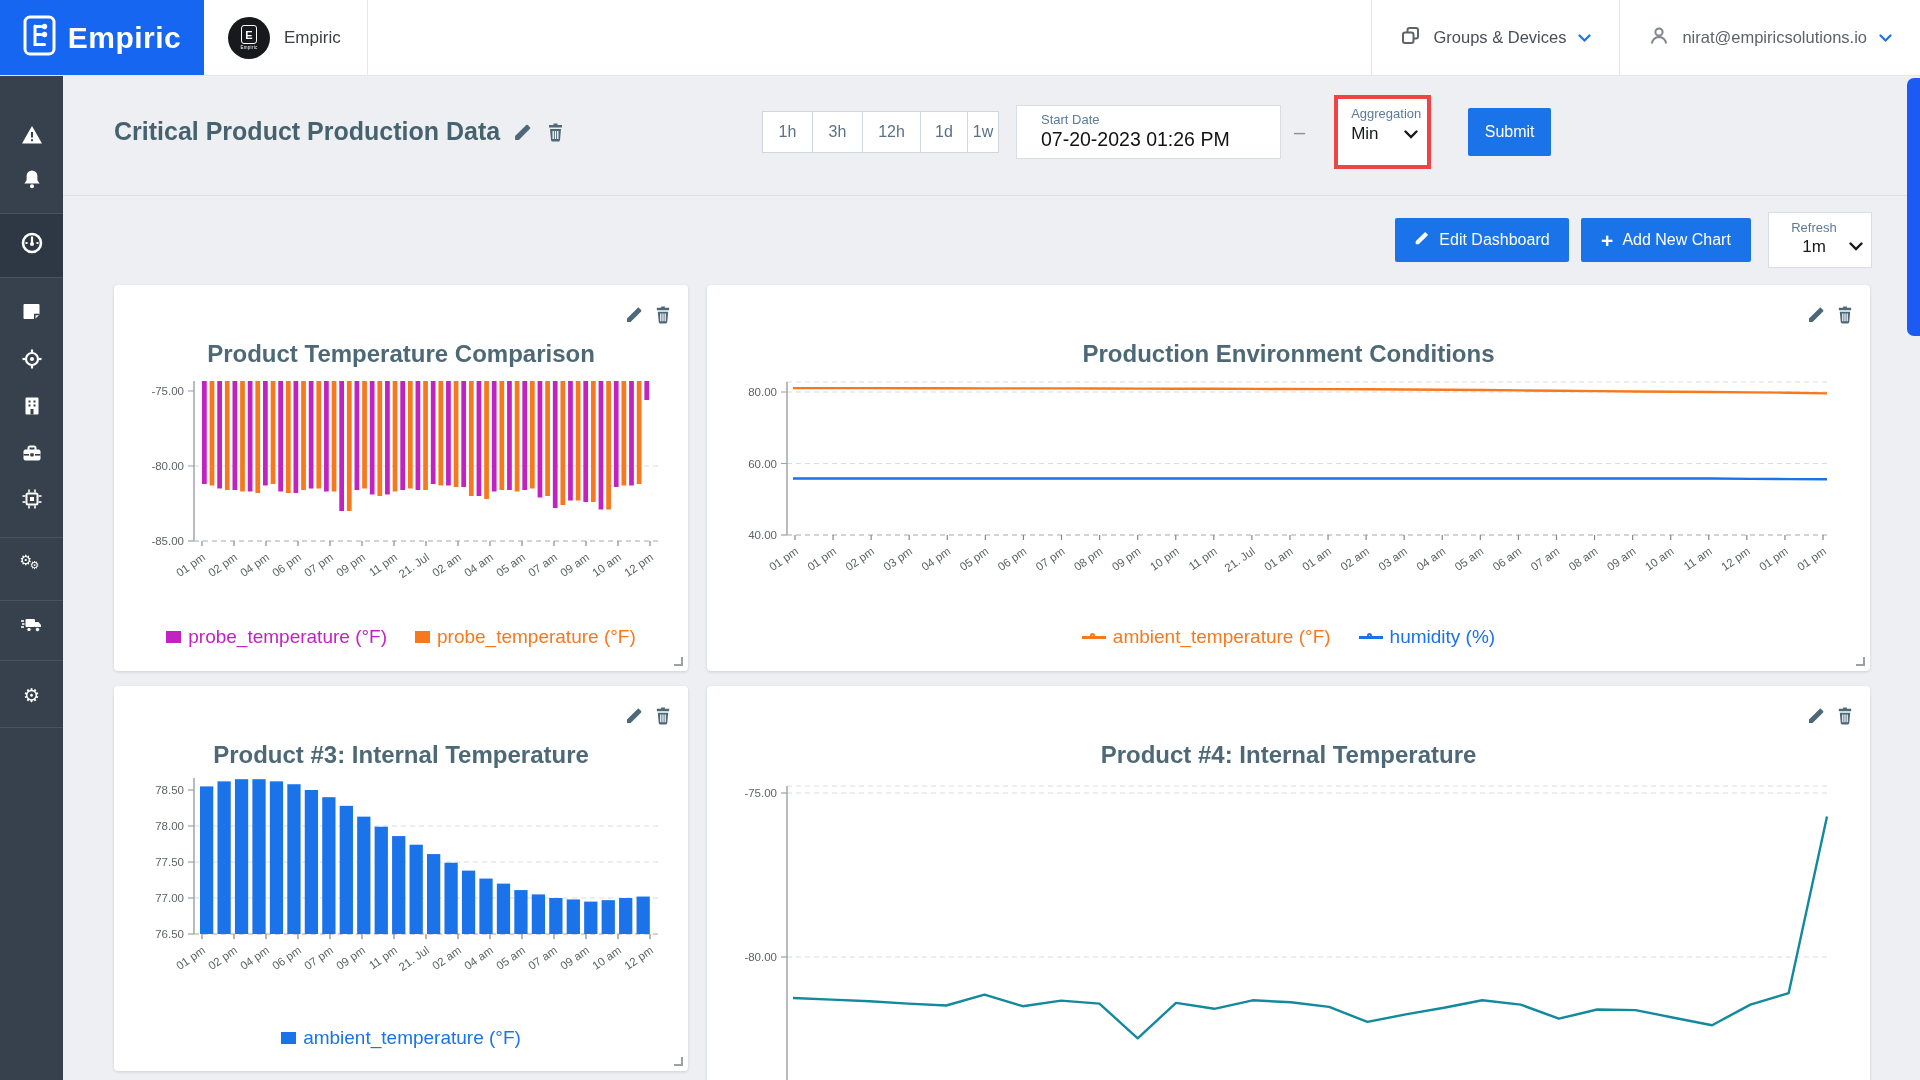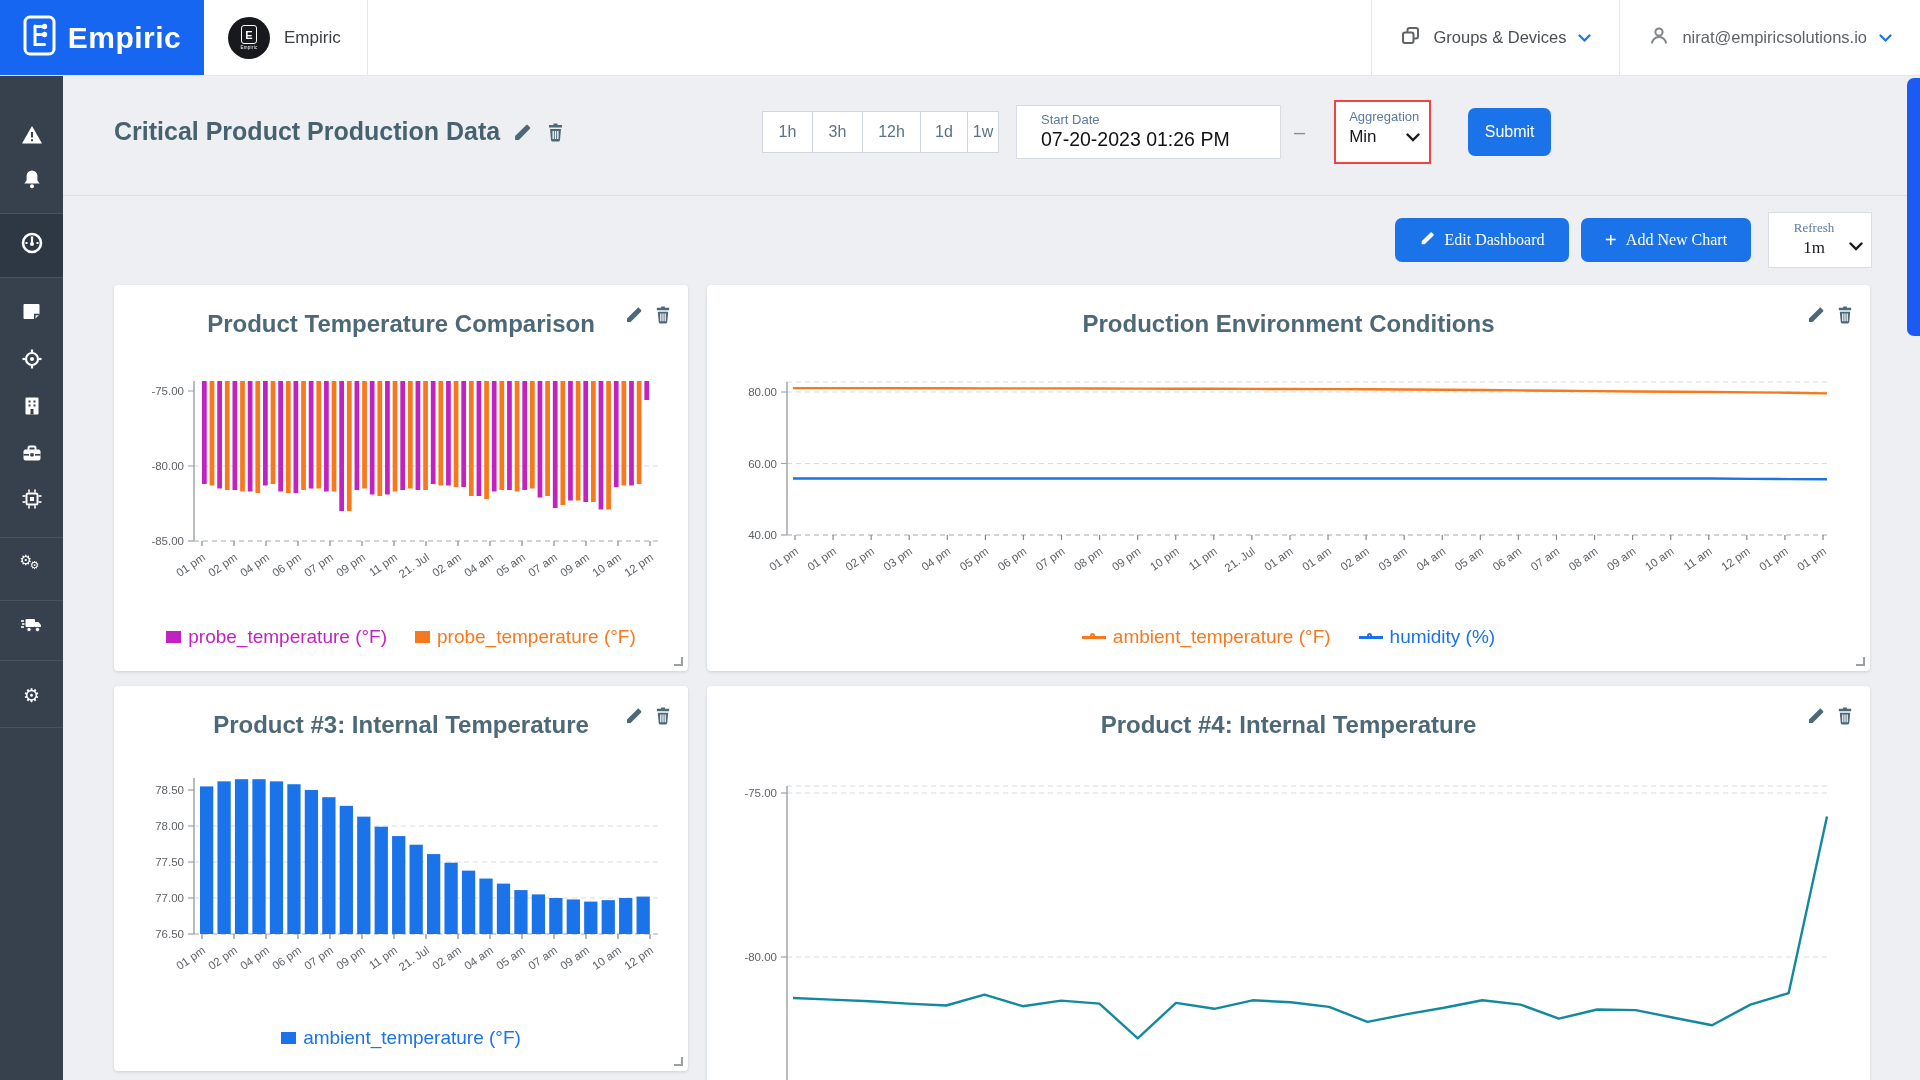--- a/index.html
+++ b/index.html
@@ -51,7 +51,7 @@
   .box-label { font-size:13px; color:#5a7a9e; }
   .date-value { font-size:19.5px; color:#121212; margin-top:1px; }
   .range-dash { color:#8a8f94; font-size:20px; }
-  .agg-box { background:#fff; border:2px solid #ef4444; height:64px; width:97px; padding:7px 0 0 13px; position:relative; }
+  .agg-box { background:#fff; border:4px solid #ef4444; height:74px; width:97px; padding:7px 0 0 13px; position:relative; }
   .agg-value { font-size:17px; color:#17191c; margin-top:3px; }
   .select-caret { position:absolute; right:9px; top:26px; }
   .btn-blue { background:#1a73e8; color:#fff; border:none; border-radius:7px; font-size:16px; font-family:inherit;

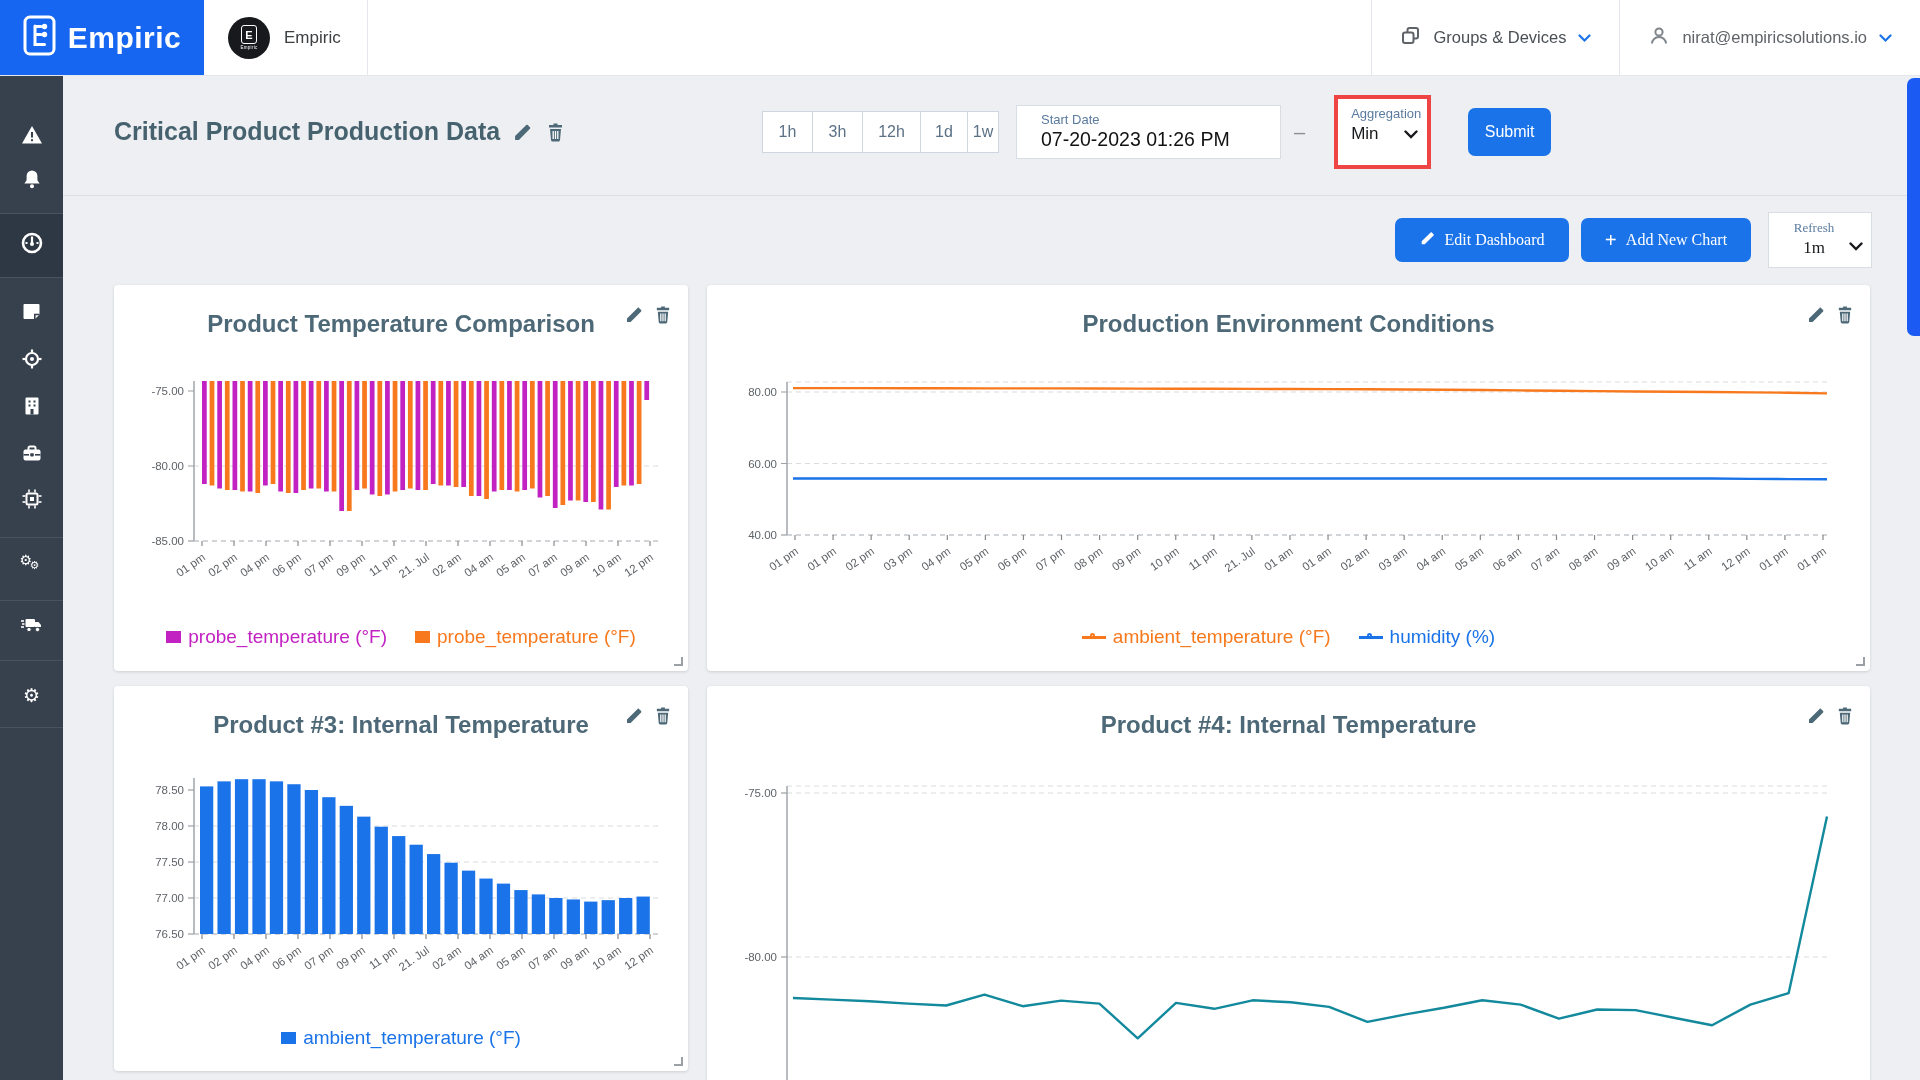--- a/index.html
+++ b/index.html
@@ -54,7 +54,7 @@
   .agg-box { background:#fff; border:4px solid #ef4444; height:74px; width:97px; padding:7px 0 0 13px; position:relative; }
   .agg-value { font-size:17px; color:#17191c; margin-top:3px; }
   .select-caret { position:absolute; right:9px; top:26px; }
-  .btn-blue { background:#1a73e8; color:#fff; border:none; border-radius:7px; font-size:16px; font-family:inherit;
+  .btn-blue { background:#1a73e8; color:#fff; border:none; border-radius:2px; font-size:16px; font-family:inherit;
               display:flex; align-items:center; justify-content:center; gap:9px; cursor:pointer; }
   .submit-btn { width:83px; height:48px; }
 

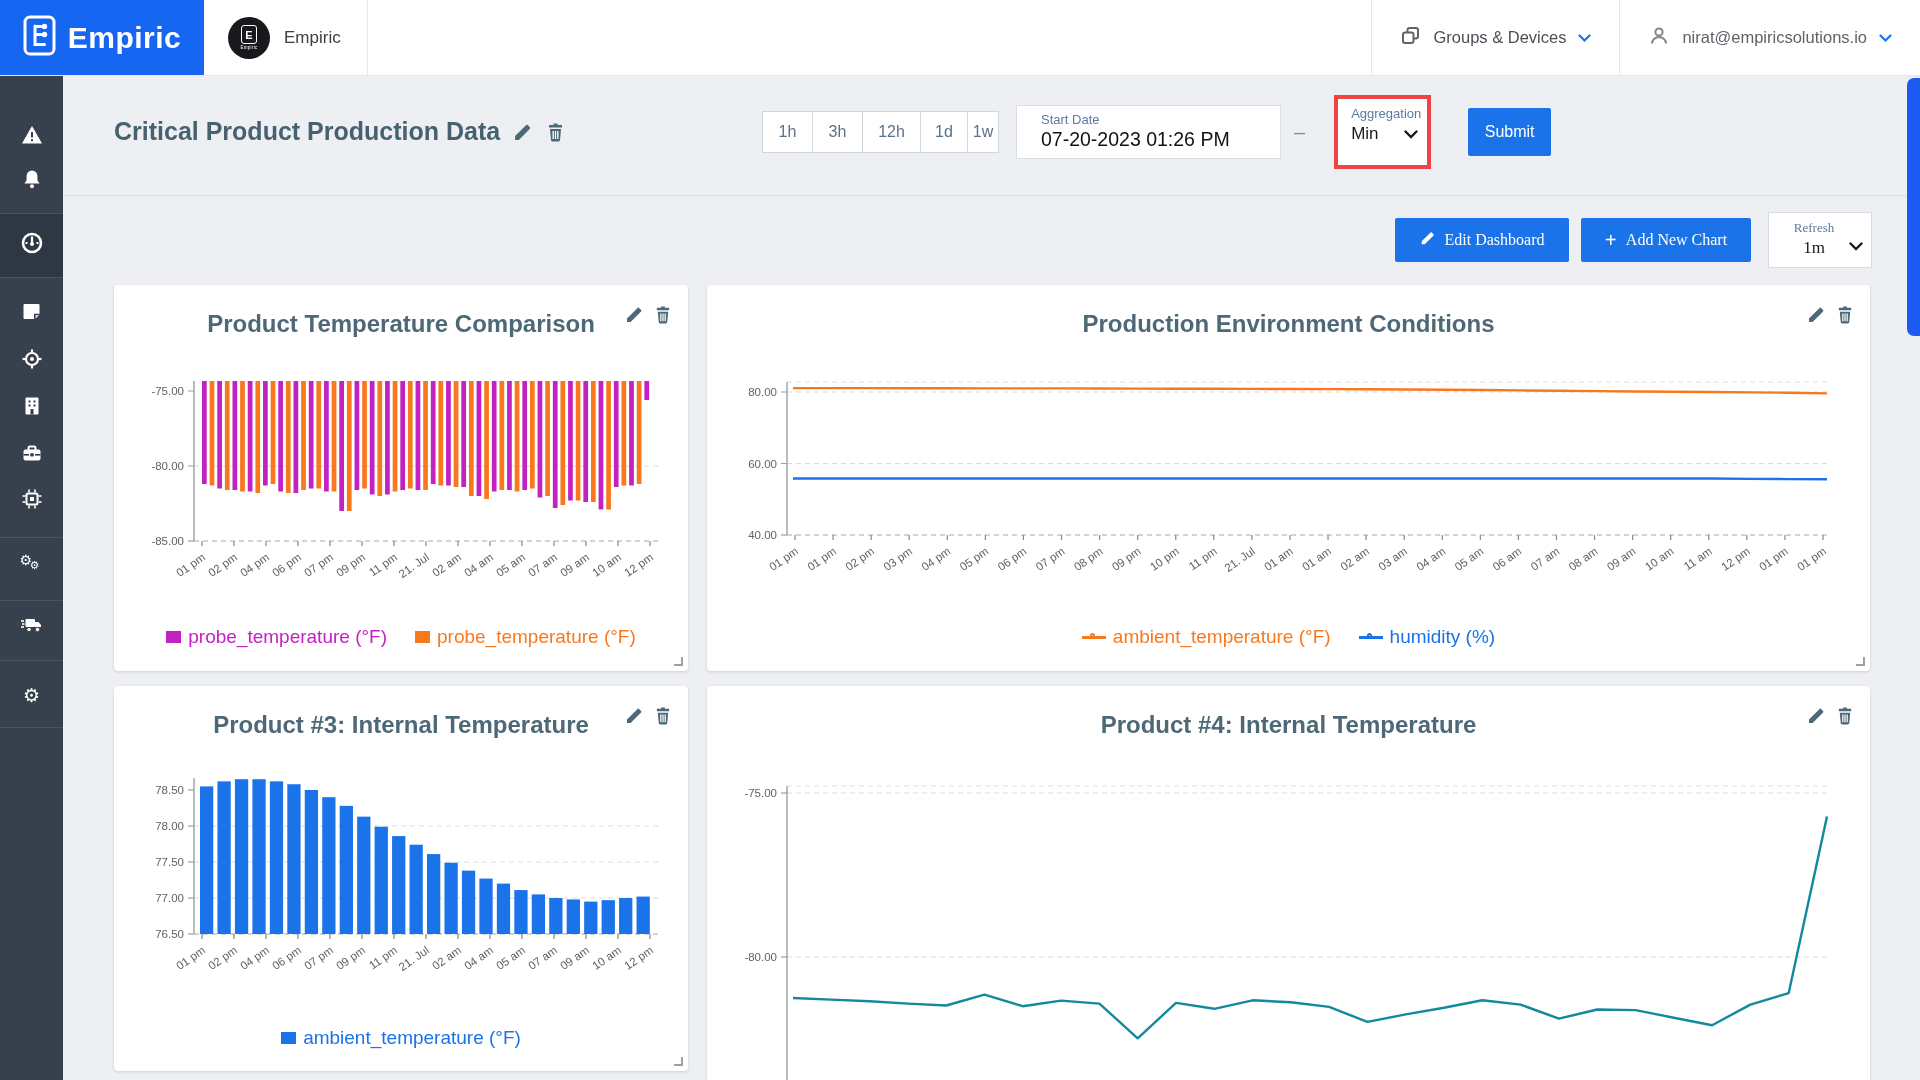--- a/index.html
+++ b/index.html
@@ -58,7 +58,7 @@
               display:flex; align-items:center; justify-content:center; gap:9px; cursor:pointer; }
   .submit-btn { width:83px; height:48px; }
 
-  .toolbar-row { position:absolute; right:48px; top:136px; height:56px; display:flex; align-items:center;font-family:Liberation Serif, serif; }
+  .toolbar-row { position:absolute; right:48px; top:136px; height:56px; display:flex; align-items:center; }
   .edit-dash-btn { width:174px; height:44px; }
   .add-chart-btn { width:170px; height:44px; margin-left:12px; }
   .plus-glyph { font-size:21px; font-weight:bold; line-height:1; }

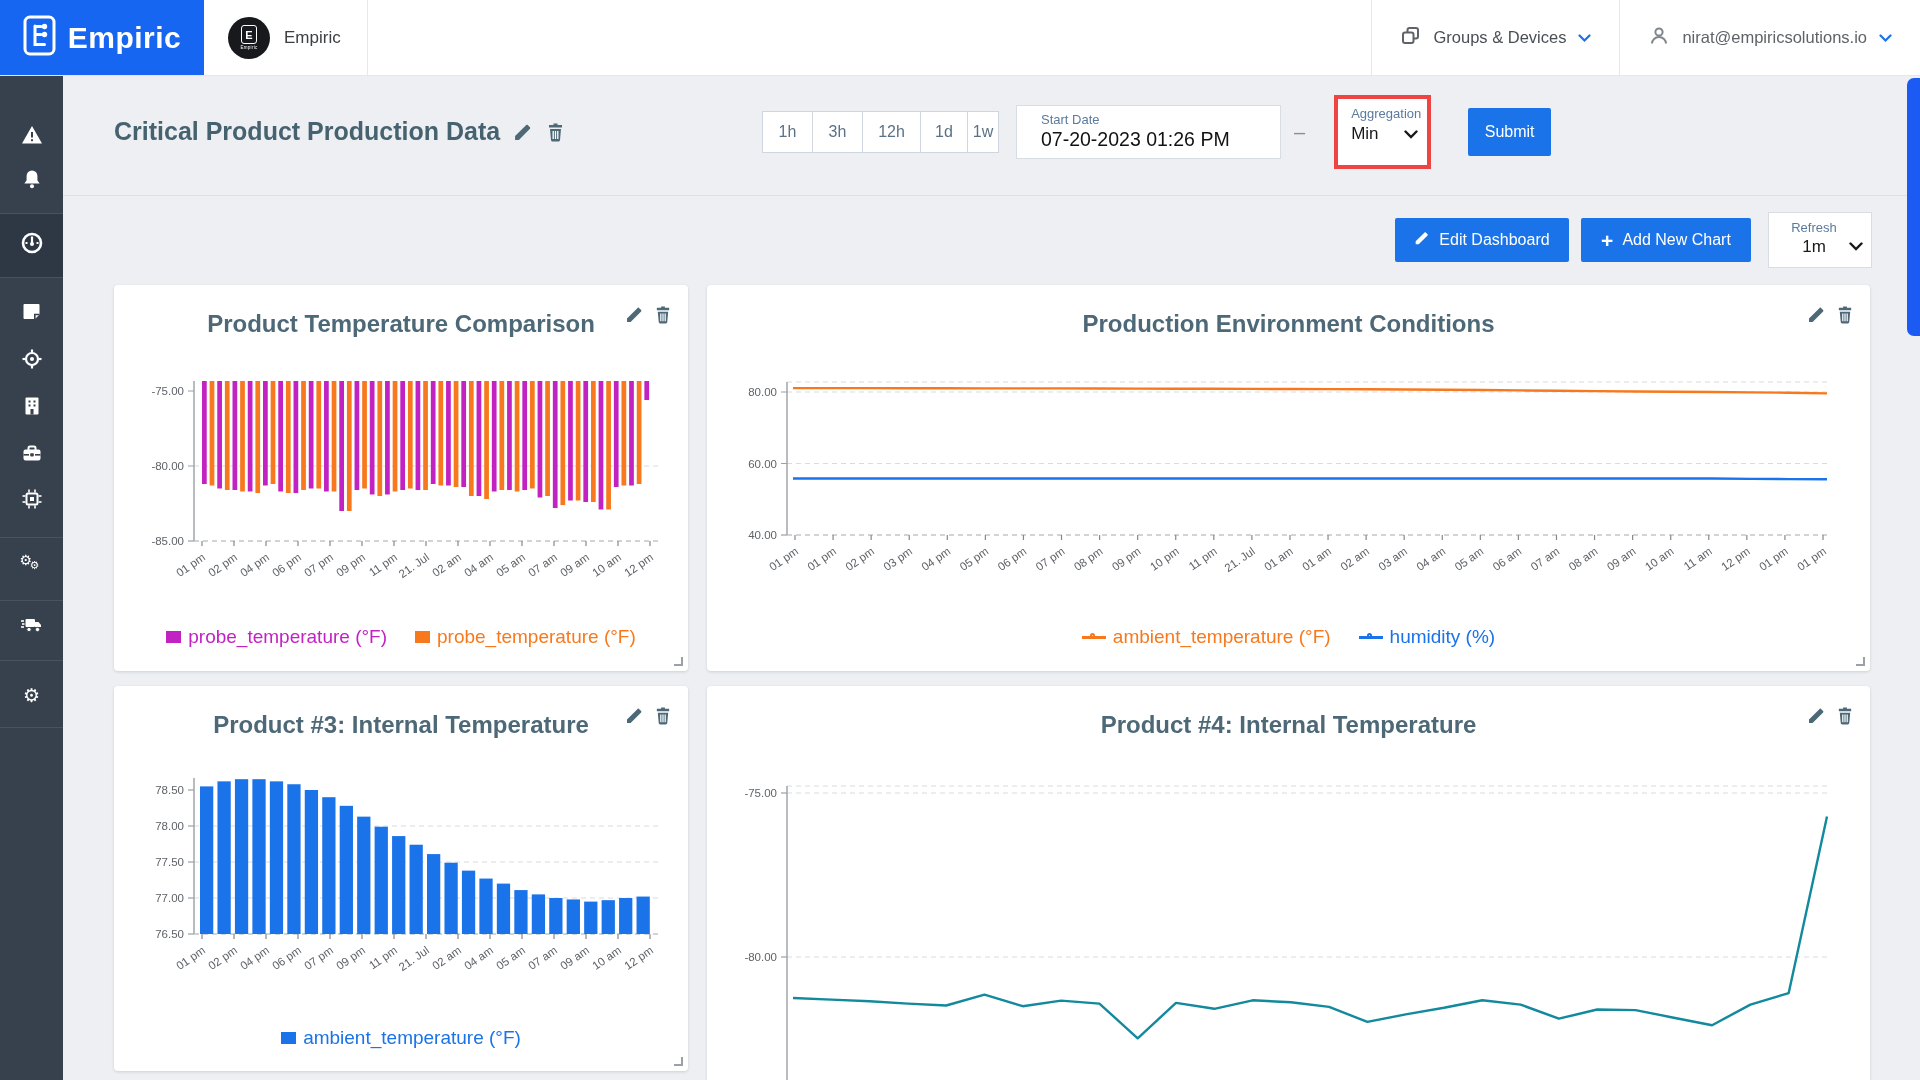--- a/index.html
+++ b/index.html
@@ -74,7 +74,7 @@
   .p2 { left:644px; top:209px; width:1163px; height:386px; }
   .p3 { left:51px;  top:610px; width:574px;  height:385px; }
   .p4 { left:644px; top:610px; width:1163px; height:430px; }
-  .panel h2 { margin-top:25px; text-align:center; font-size:24px; font-weight:bold; color:#4d6877; }
+  .panel h2 { margin-top:55px; text-align:center; font-size:24px; font-weight:bold; color:#4d6877; }
   .panel-icons { position:absolute; top:20px; right:16px; display:flex; gap:10px; z-index:5; }
   .panel-icons .icon-btn, .page-title-wrap .icon-btn { background:none; border:none; cursor:pointer; padding:0; line-height:0; }
   .chart-svg { position:absolute; left:4px; top:76px; }

